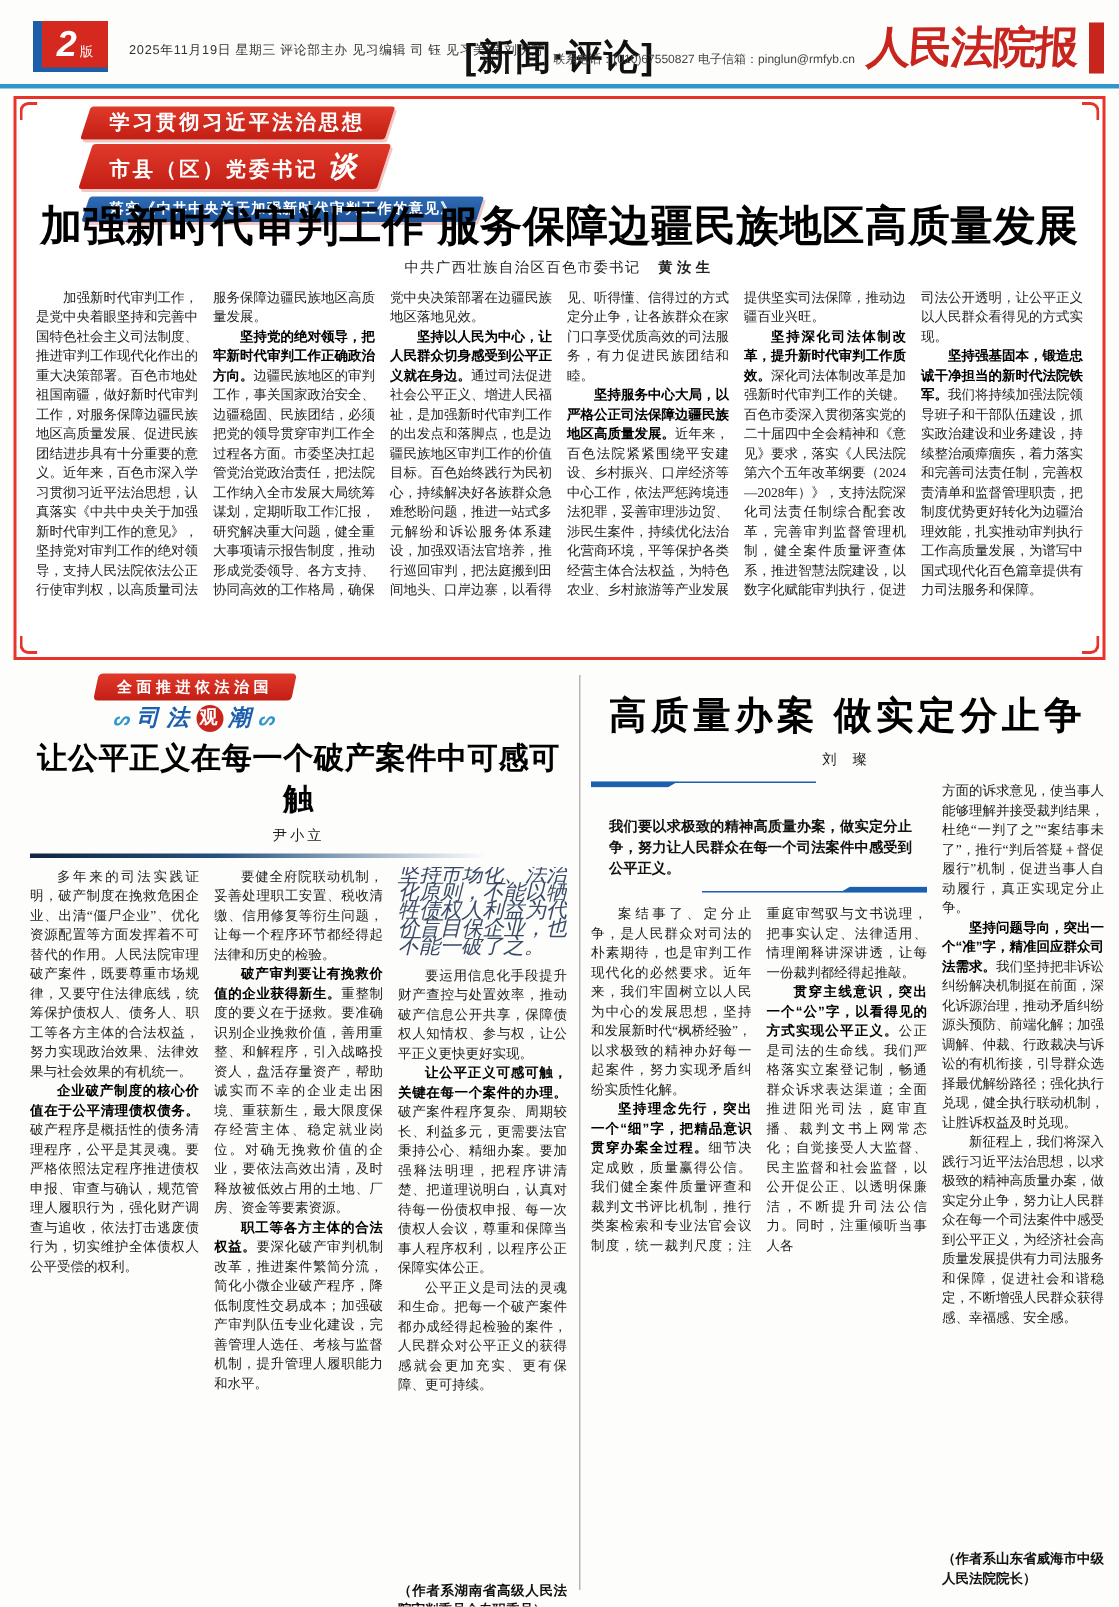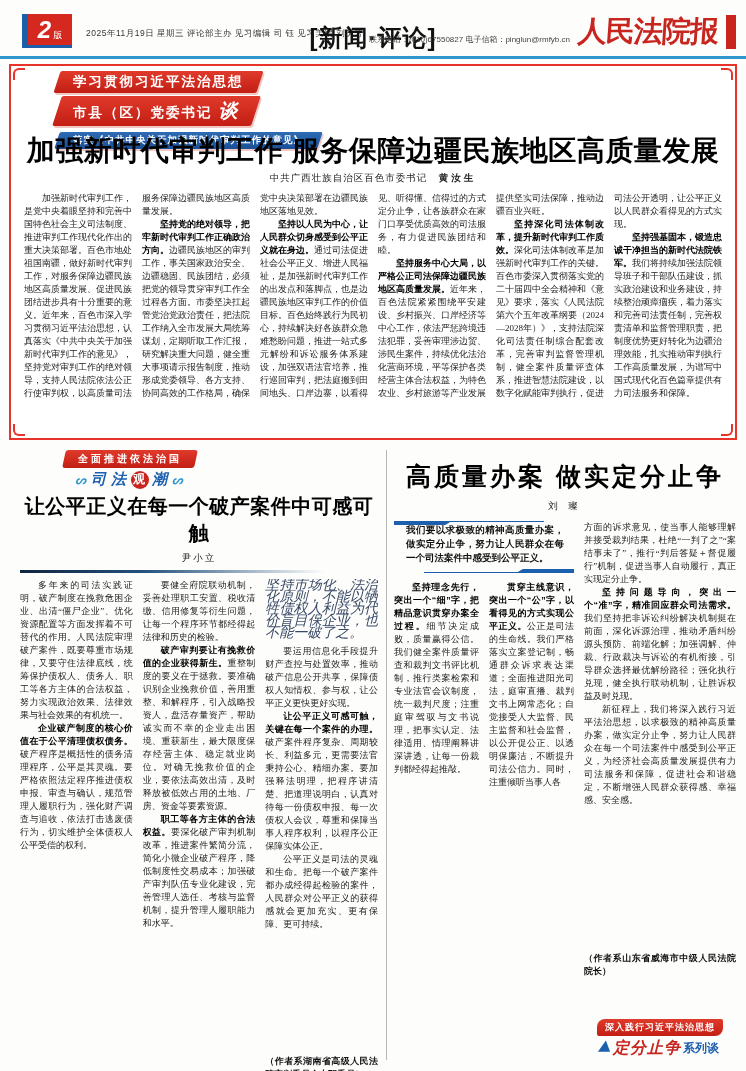--- a/index.html
+++ b/index.html
@@ -71,7 +71,7 @@
   .right-author { text-align:center; font-size:9.5px; margin-top:7px; letter-spacing:4px; }
   .rightcontent { display:flex; gap:10px; margin-top:8px; height:538px; }
   .rblock { width:224px; display:flex; flex-direction:column; }
-  .quotebox { position:relative; padding:2px 10px 8px 12px; font-size:9.5px; line-height:14px; font-weight:900; color:#111; font-family:"Liberation Sans",sans-serif; text-align:justify; }
+  .quotebox { position:relative; padding:24px 10px 8px 12px; font-size:9.5px; line-height:14px; font-weight:900; color:#111; font-family:"Liberation Sans",sans-serif; text-align:justify; }
   .qdec-tl { position:absolute; top:0; left:0; width:58px; height:4px; background:#1b5fae; clip-path:polygon(0 0,100% 0,88% 100%,0 100%); }
   .qdec-tl2 { position:absolute; top:0; left:0; width:150px; height:1px; background:#1b5fae; }
   .qdec-br { position:absolute; bottom:0; right:0; width:58px; height:4px; background:#1b5fae; clip-path:polygon(12% 0,100% 0,100% 100%,0 100%); }

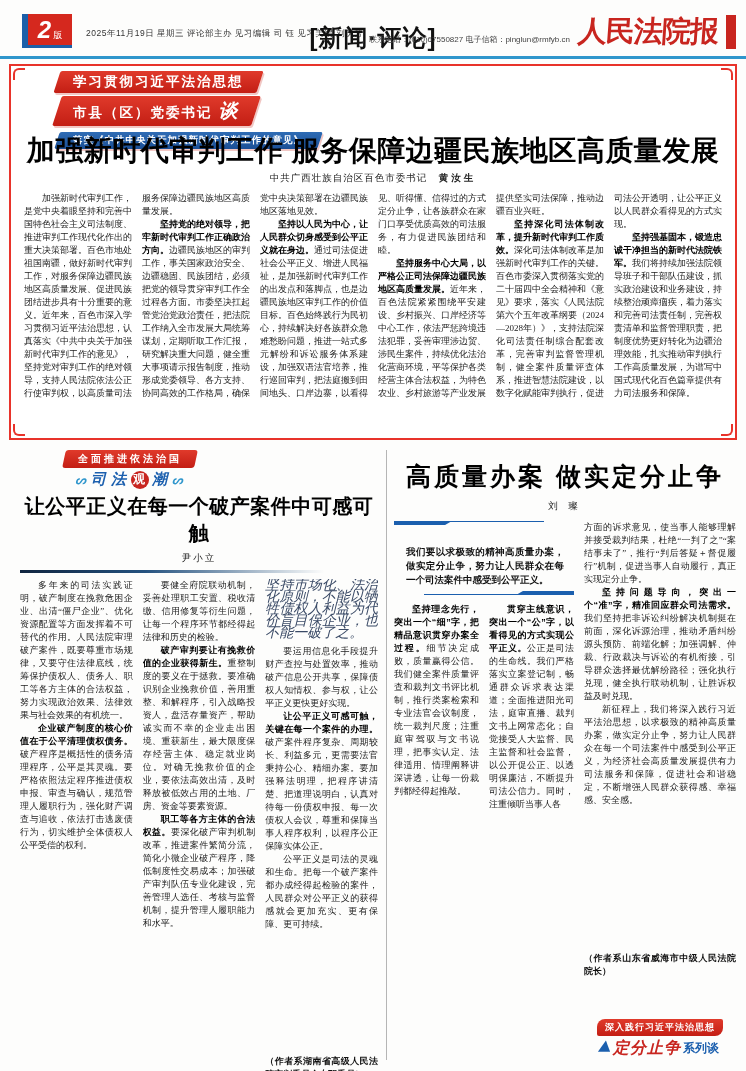--- a/index.html
+++ b/index.html
@@ -183,6 +183,7 @@
           <div class="qdec-br2"></div>
         </div>
         <div class="rcols art">
+            <p><span>案结事了、定分止争，是人民群众对司法的朴素期待，也是审判工作现代化的必然要求。近年来，我们牢固树立以人民为中心的发展思想，坚持和发展新时代“枫桥经验”，以求极致的精神办好每一起案件，努力实现矛盾纠纷实质性化解。</span></p>
             <p><span class="b">坚持理念先行，突出一个“细”字，把精品意识贯穿办案全过程。</span><span>细节决定成败，质量赢得公信。我们健全案件质量评查和裁判文书评比机制，推行类案检索和专业法官会议制度，统一裁判尺度；注重庭审驾驭与文书说理，把事实认定、法律适用、情理阐释讲深讲透，让每一份裁判都经得起推敲。</span></p>
             <p><span class="b">贯穿主线意识，突出一个“公”字，以看得见的方式实现公平正义。</span><span>公正是司法的生命线。我们严格落实立案登记制，畅通群众诉求表达渠道；全面推进阳光司法，庭审直播、裁判文书上网常态化；自觉接受人大监督、民主监督和社会监督，以公开促公正、以透明保廉洁，不断提升司法公信力。同时，注重倾听当事人各</span></p>
           </div>

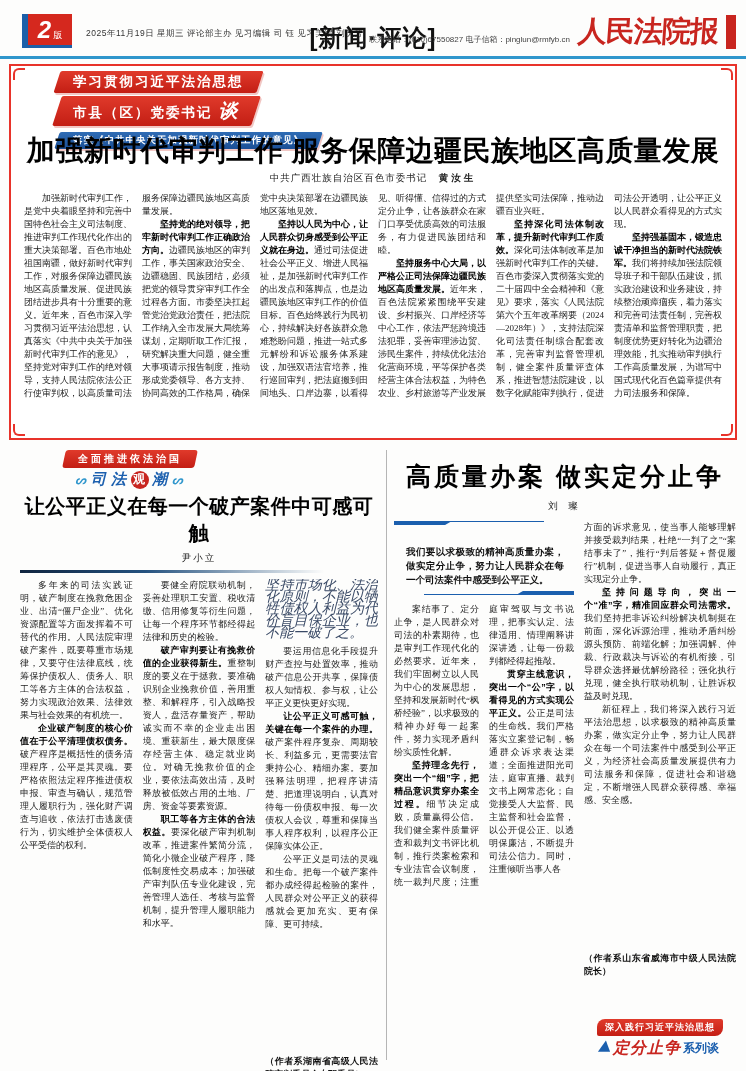--- a/index.html
+++ b/index.html
@@ -195,14 +195,6 @@
             <p><span>新征程上，我们将深入践行习近平法治思想，以求极致的精神高质量办案，做实定分止争，努力让人民群众在每一个司法案件中感受到公平正义，为经济社会高质量发展提供有力司法服务和保障，促进社会和谐稳定，不断增强人民群众获得感、幸福感、安全感。</span></p>
           </div>
         <div class="note">（作者系山东省威海市中级人民法院院长）</div>
-        <div class="series-badge">
-          <div class="series-banner">深入践行习近平法治思想</div>
-          <div class="series-row">
-            <span class="bracket"></span>
-            <span class="series-title">定分止争</span>
-            <span class="series-suffix">系列谈</span>
-          </div>
-        </div>
       </div>
     </div>
   </div>

